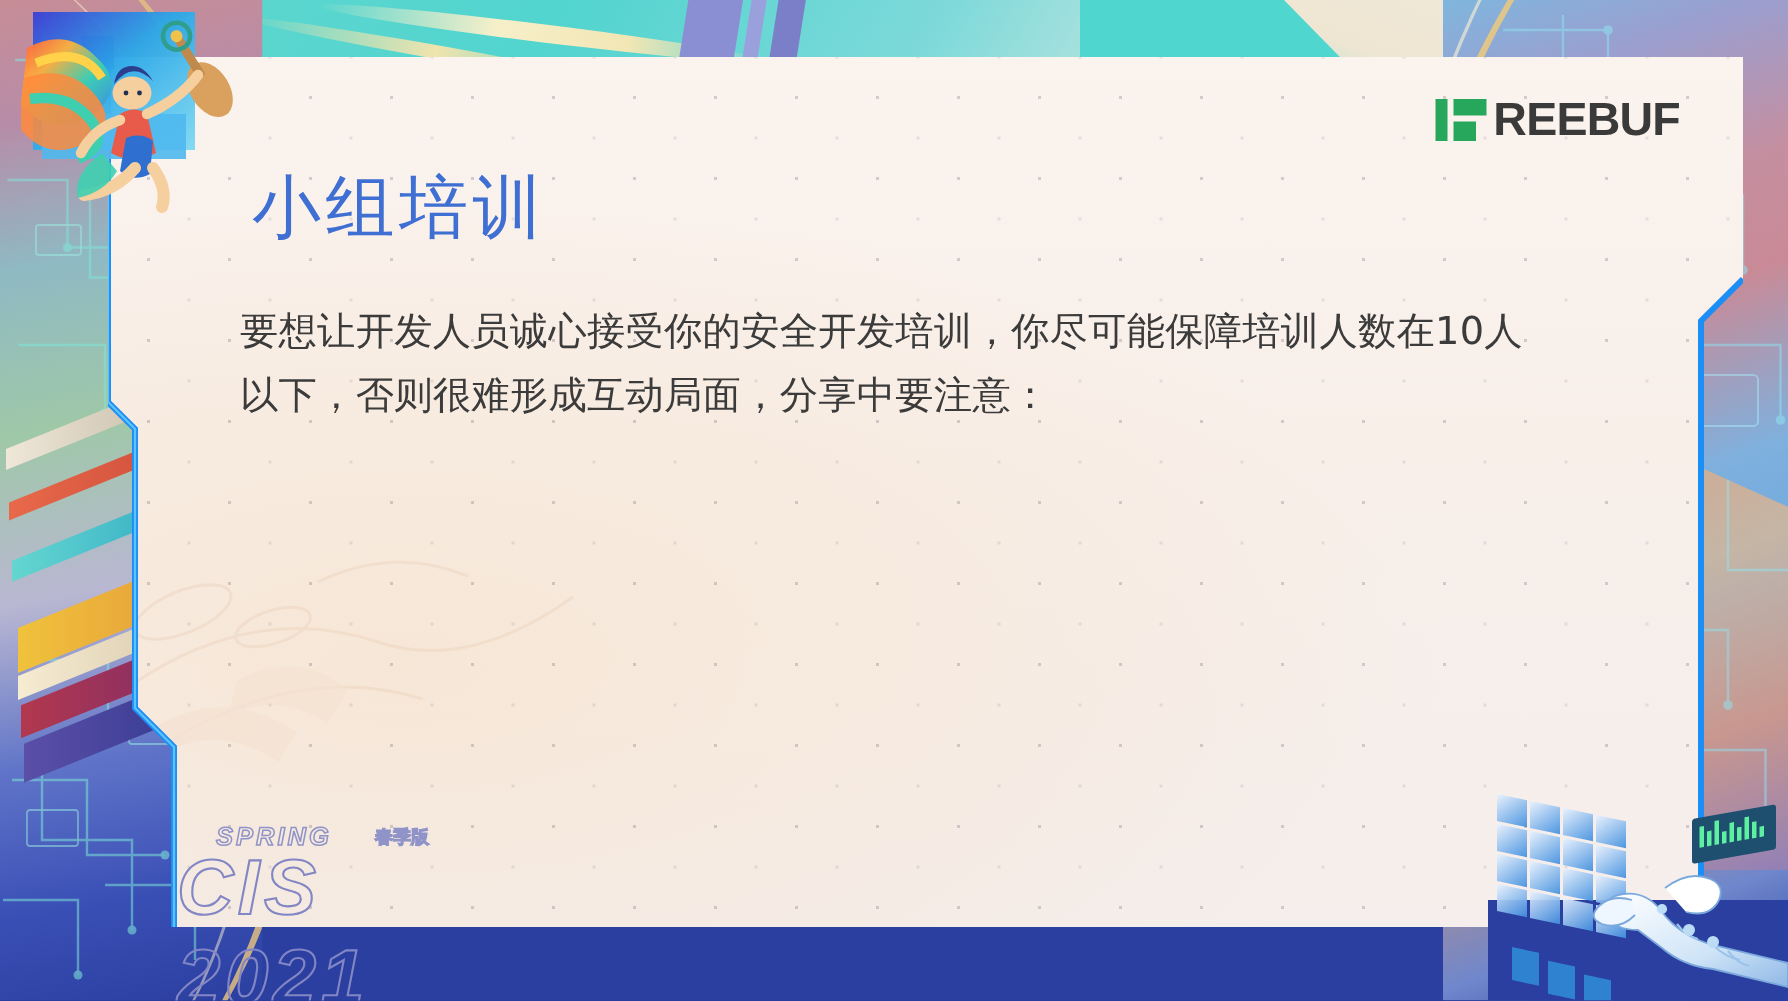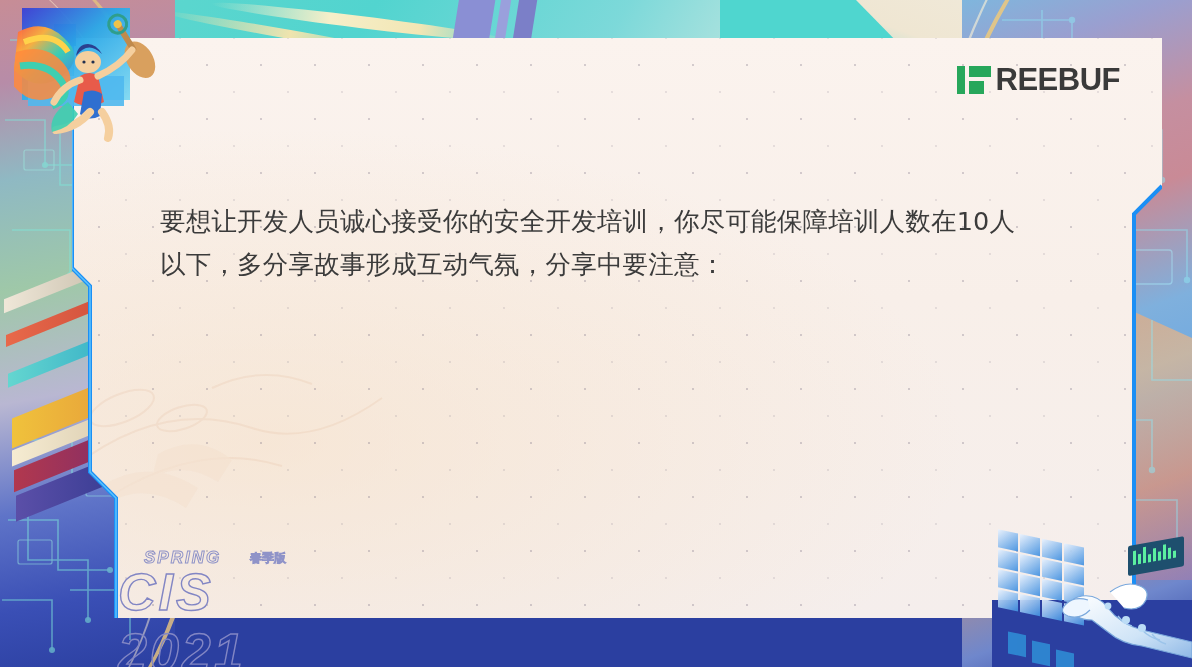--- a/index.html
+++ b/index.html
@@ -495,6 +495,7 @@
     <span class="fb-word">REEBUF</span>
   </div>
 
+  <div class="title">小组培训</div>
 
   <div class="body-text">要想让开发人员诚心接受你的安全开发培训，你尽可能保障培训人数在10人以下，多分享故事形成互动气氛，分享中要注意：</div>
 

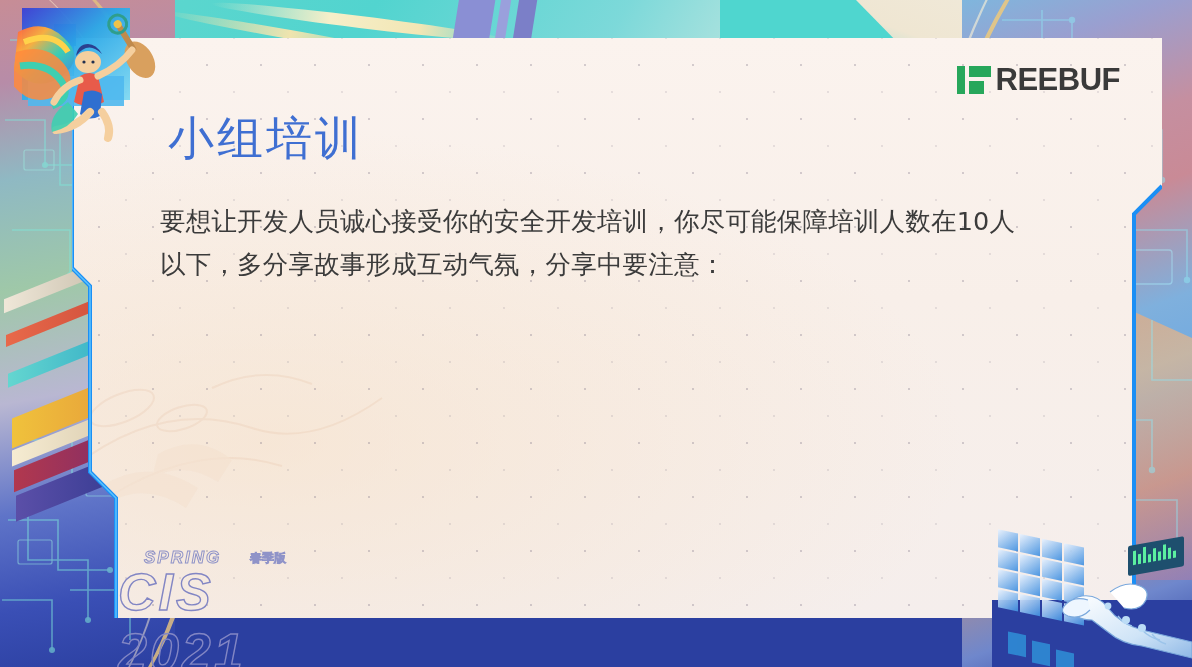--- a/index.html
+++ b/index.html
@@ -497,7 +497,7 @@
 
   <div class="title">小组培训</div>
 
-  <div class="body-text">要想让开发人员诚心接受你的安全开发培训，你尽可能保障培训人数在10人以下，多分享故事形成互动气氛，分享中要注意：</div>
+  <div class="body-text">要想让开发人员诚心接受你的安全开发培训，你尽可能保障培训人数在10人以下，否则很难形成互动局面，分享中要注意：</div>
 
 
   <div class="cis-logo">

